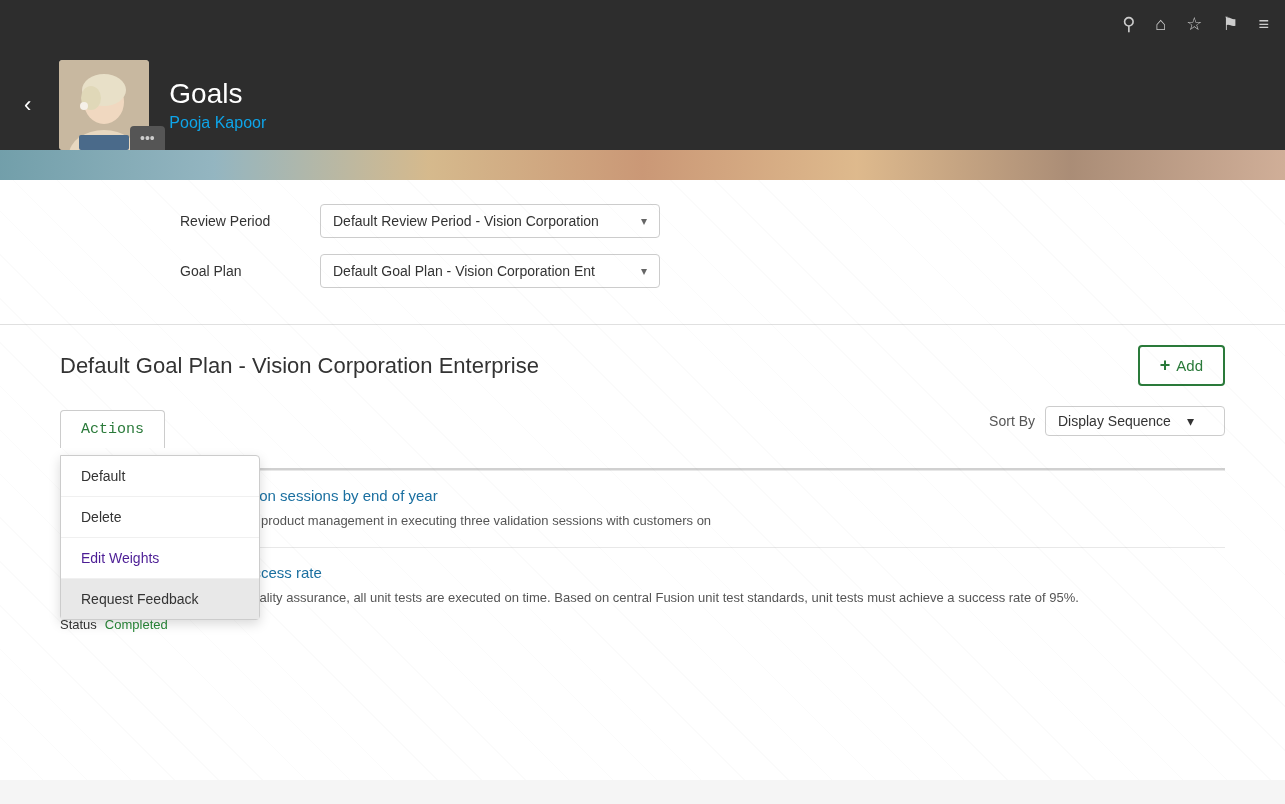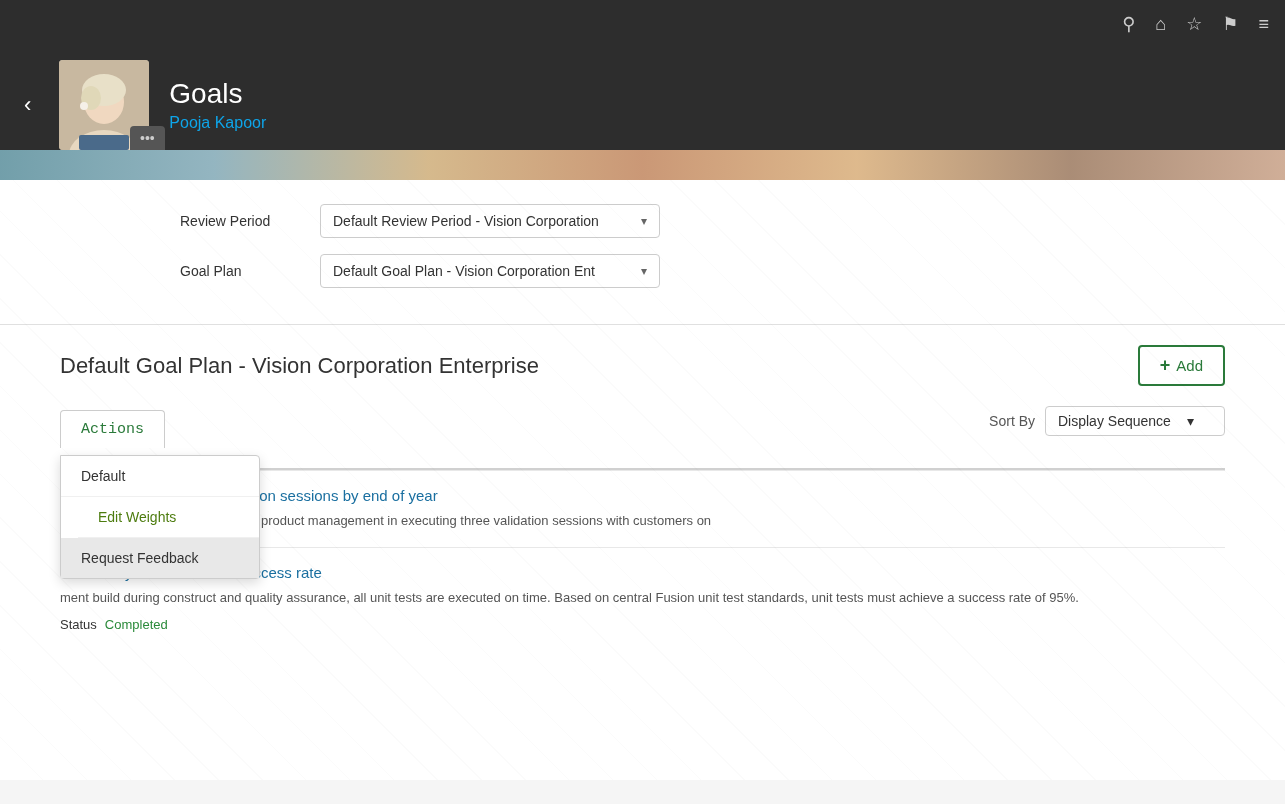--- a/index.html
+++ b/index.html
@@ -329,6 +329,7 @@
 
         <div class="dropdown-menu">
           <div class="dropdown-item">Default</div>
+          <div class="dropdown-item">Delete</div>
           <div class="dropdown-item disabled">Edit Weights</div>
           <div class="dropdown-item highlighted">Request Feedback</div>
         </div>

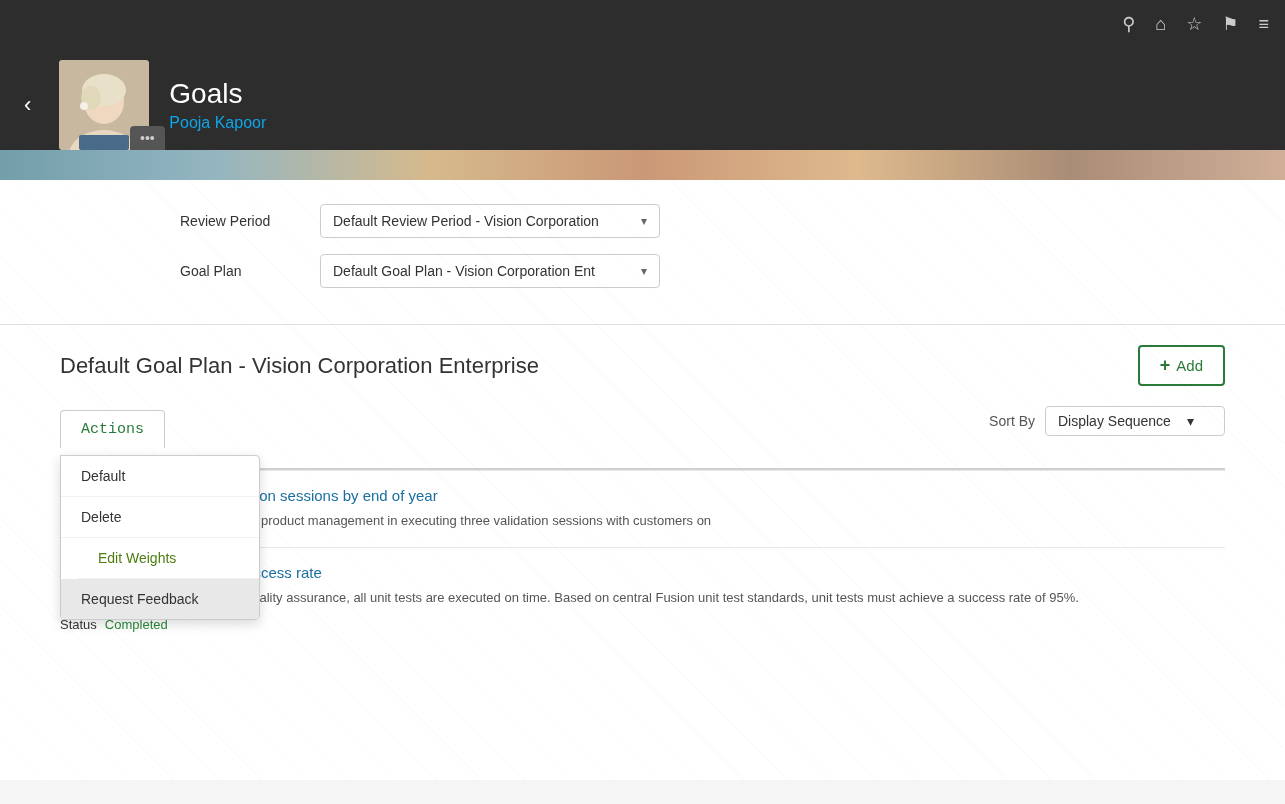--- a/index.html
+++ b/index.html
@@ -217,7 +217,7 @@
       border-bottom: 1px solid #f0f0f0;
     }
     .dropdown-item:last-child { border-bottom: none; }
-    .dropdown-item.disabled { color: #4d7c0f; cursor: default; margin-left: 17px; }
+    .dropdown-item.disabled { color: #4c1d95; cursor: default; }
     .dropdown-item.highlighted { background: #e8e8e8; }
 
     

